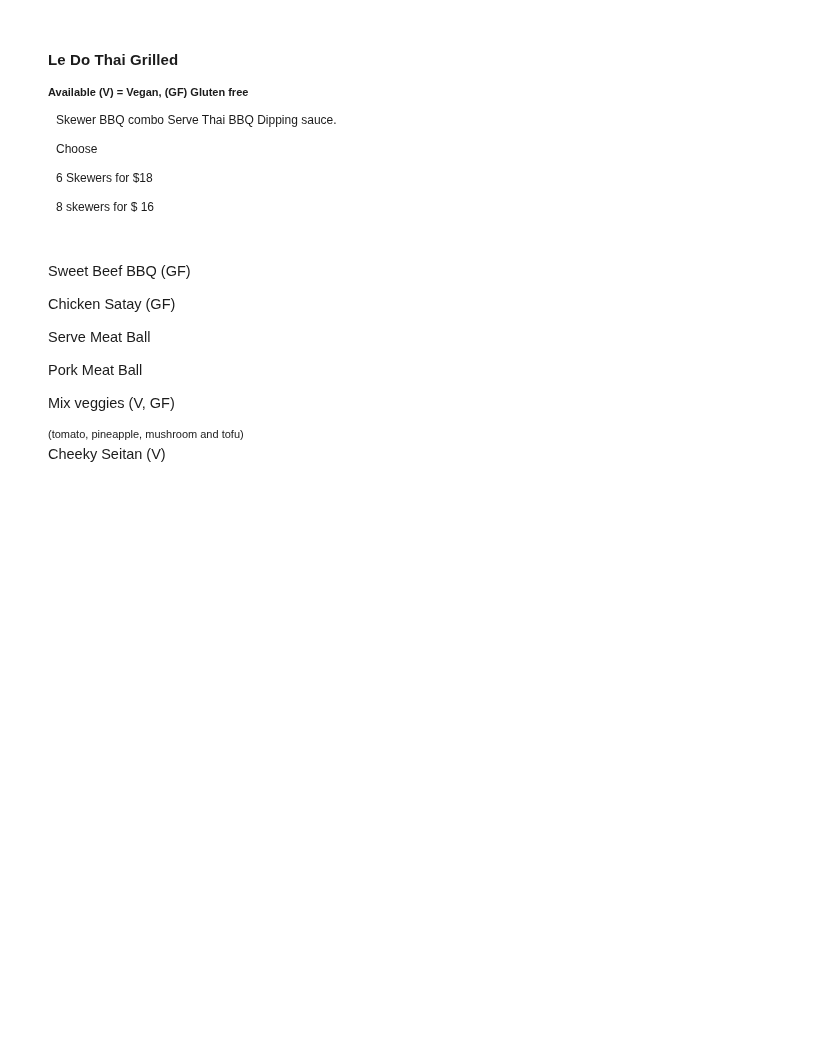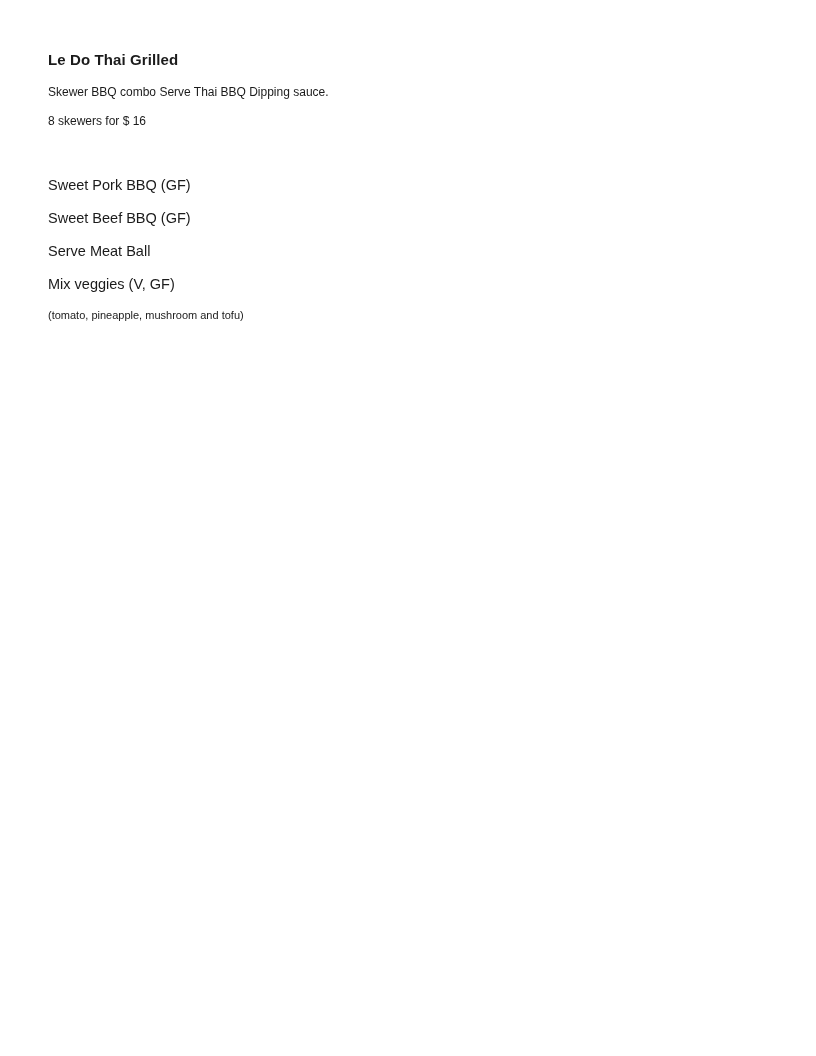--- a/index.html
+++ b/index.html
@@ -60,6 +60,7 @@
 
   <h1 class="title">Le Do Thai Grilled</h1>
 
+  <p class="legend">Available (V) = Vegan, (GF) Gluten free</p>
 
   <p class="body-line">Skewer BBQ combo Serve Thai BBQ Dipping sauce.</p>
 

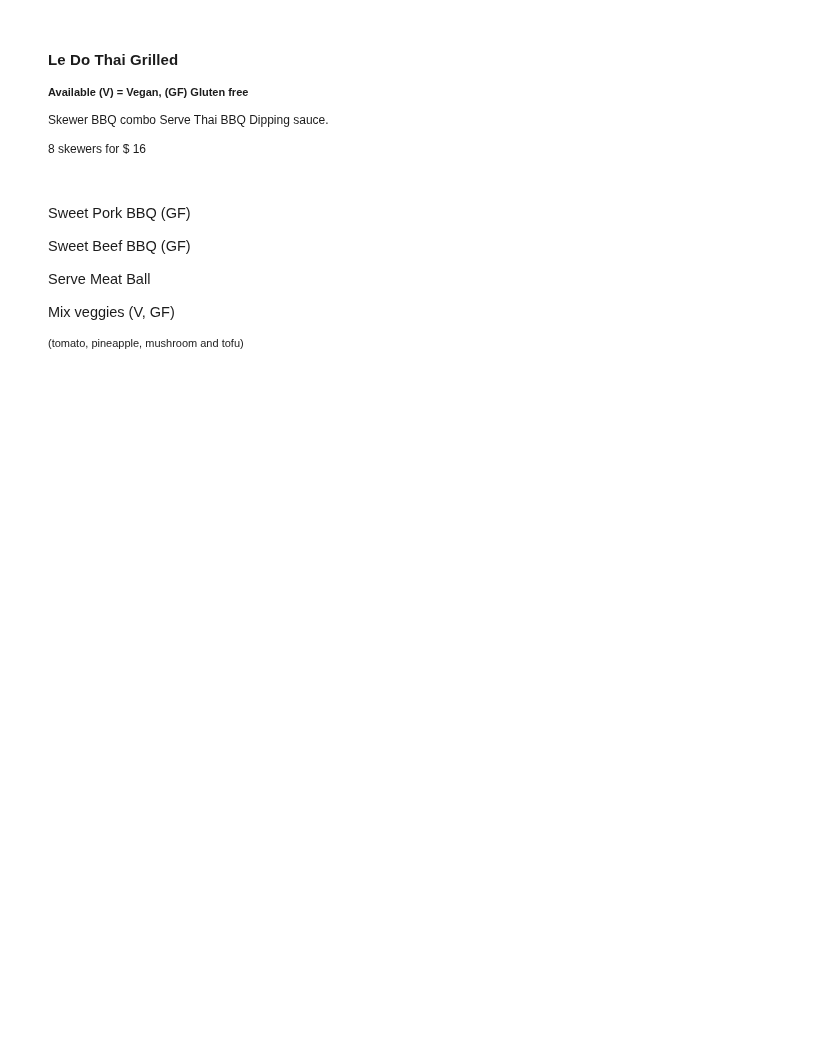--- a/index.html
+++ b/index.html
@@ -35,7 +35,7 @@
     font-size: 12px;
     font-weight: 400;
     line-height: 15px;
-    margin: 0 0 14px 0;
+    margin: 0 0 14px 8px;
   }
   .spacer {
     height: 33px;

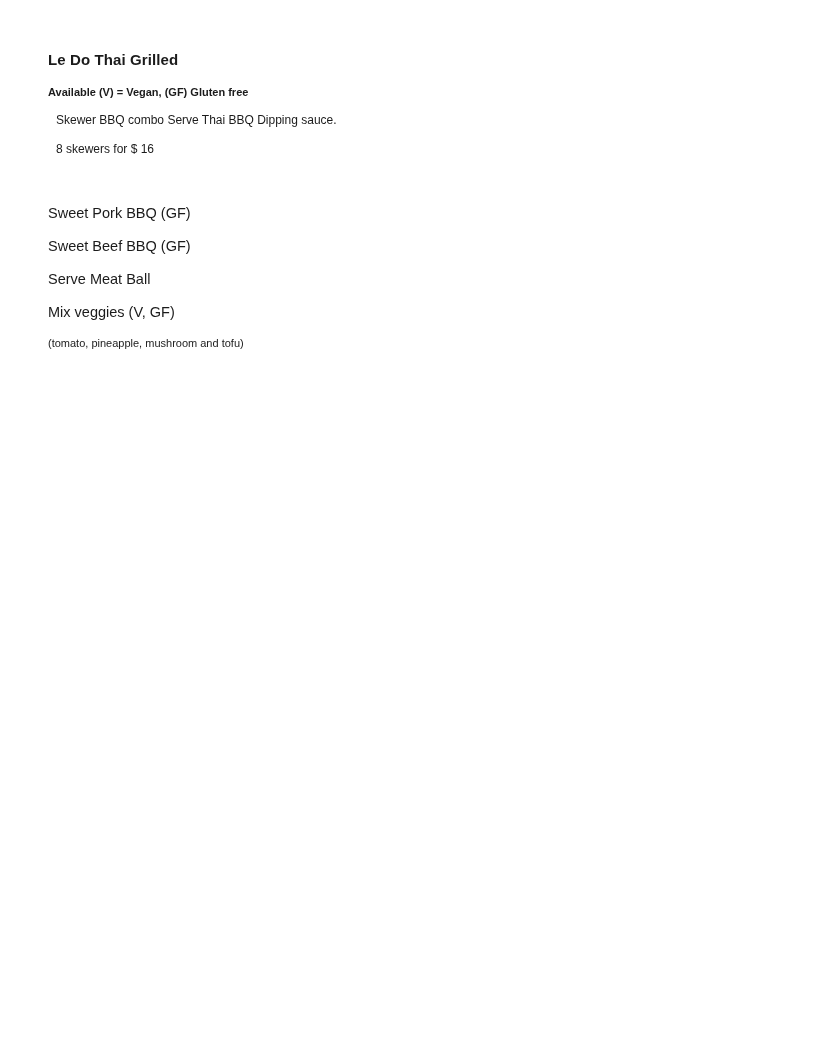--- a/index.html
+++ b/index.html
@@ -64,6 +64,7 @@
 
   <p class="body-line">Skewer BBQ combo Serve Thai BBQ Dipping sauce.</p>
 
+  <p class="body-line">Choose</p>
 
 
 

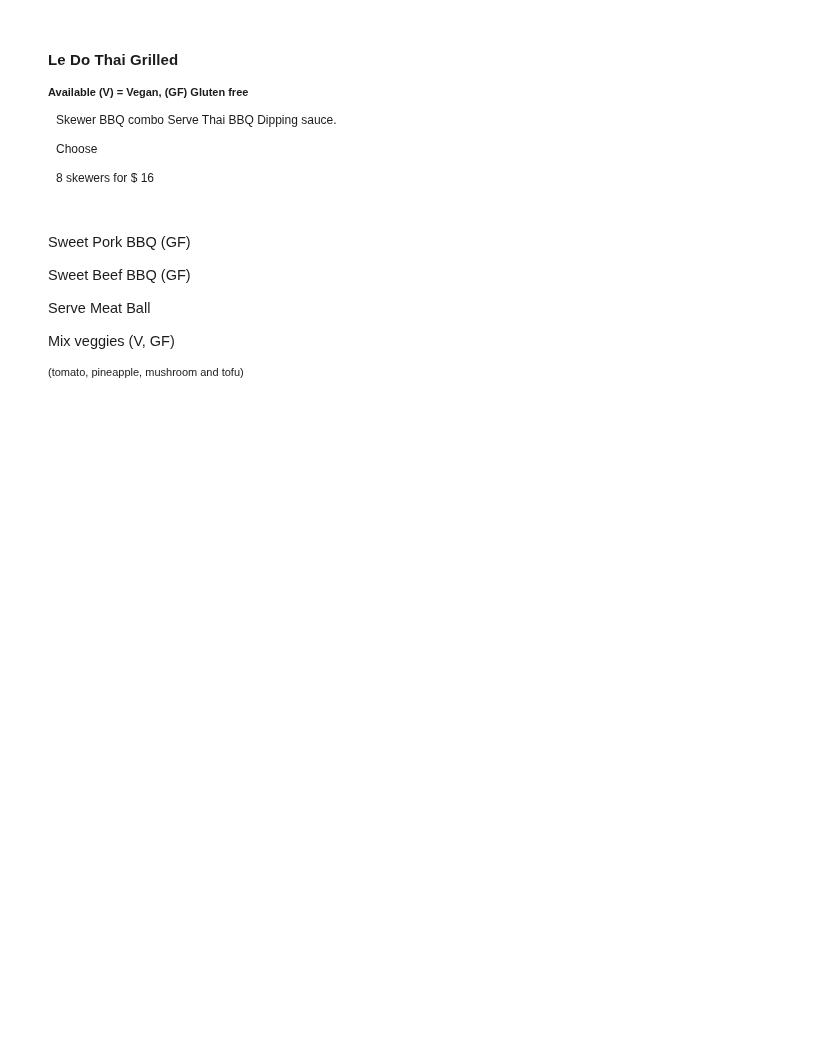--- a/index.html
+++ b/index.html
@@ -67,6 +67,7 @@
   <p class="body-line">Choose</p>
 
 
+  <p class="body-line">6 Skewers for $18</p>
 
   <p class="body-line">8 skewers for $ 16</p>
 

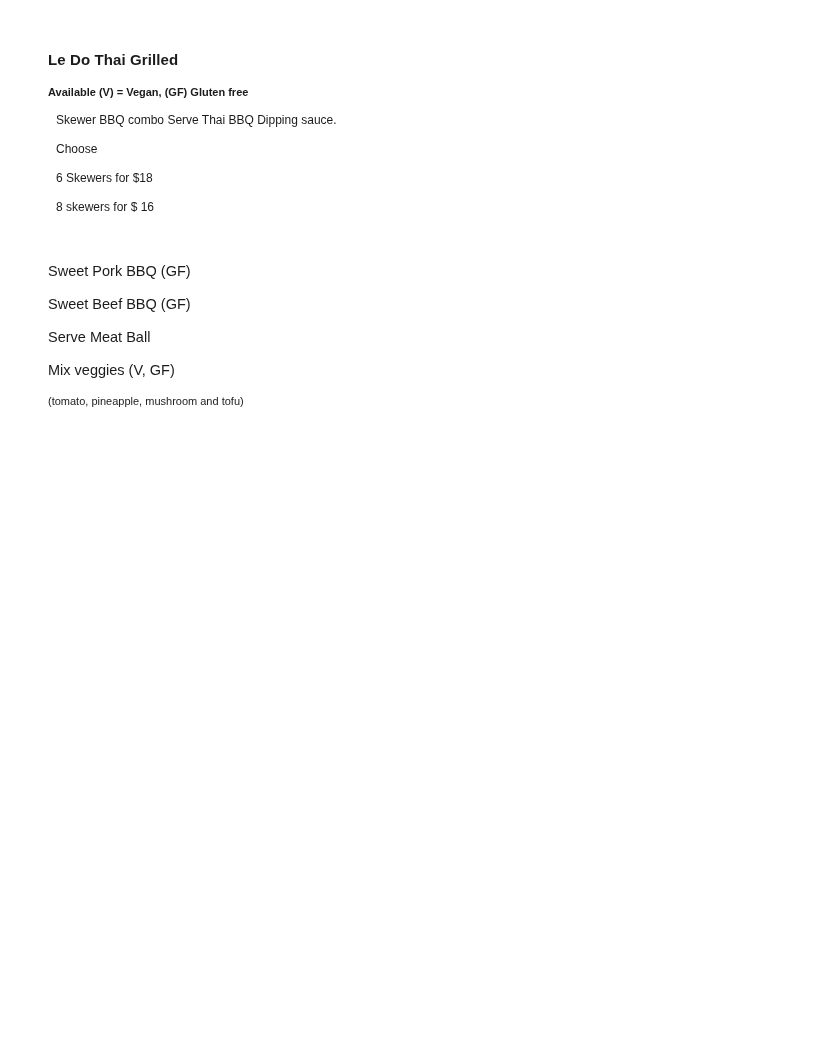--- a/index.html
+++ b/index.html
@@ -73,7 +73,6 @@
 
   <div class="spacer"></div>
 
-  <p class="item-line">Sweet Pork BBQ (GF)</p>
 
   <p class="item-line">Sweet Beef BBQ (GF)</p>
 

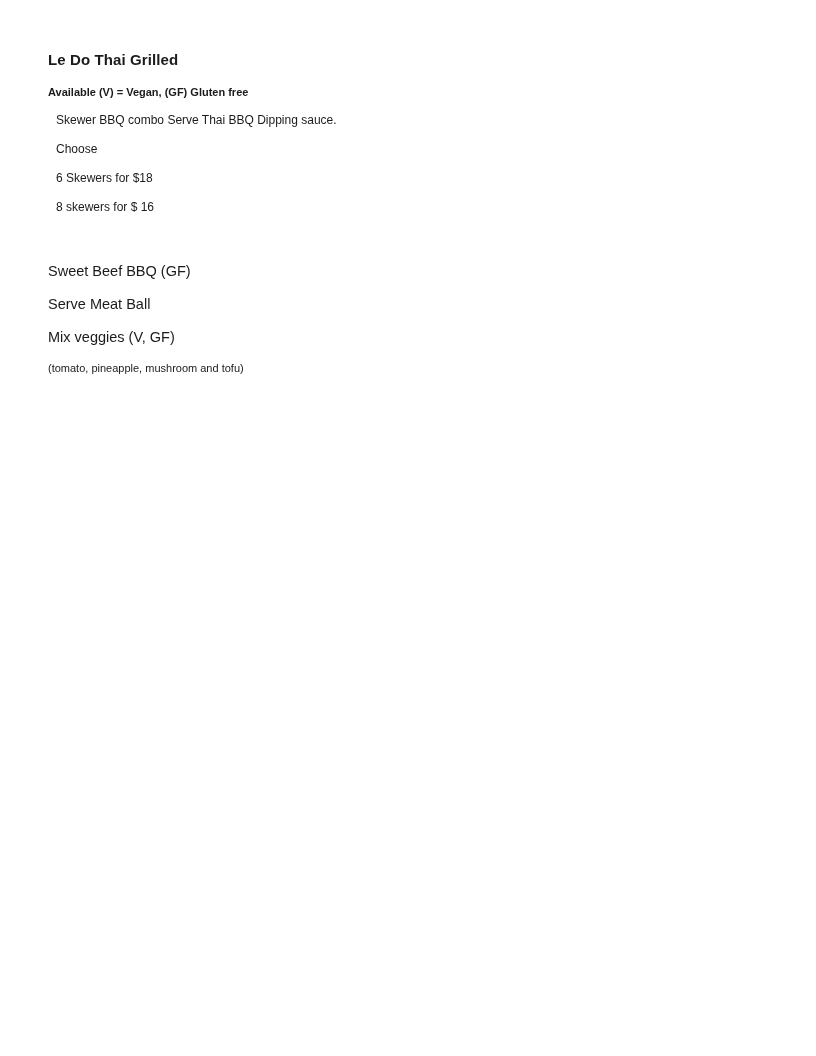--- a/index.html
+++ b/index.html
@@ -76,6 +76,7 @@
 
   <p class="item-line">Sweet Beef BBQ (GF)</p>
 
+  <p class="item-line">Chicken Satay (GF)</p>
 
 
   <p class="item-line">Serve Meat Ball</p>

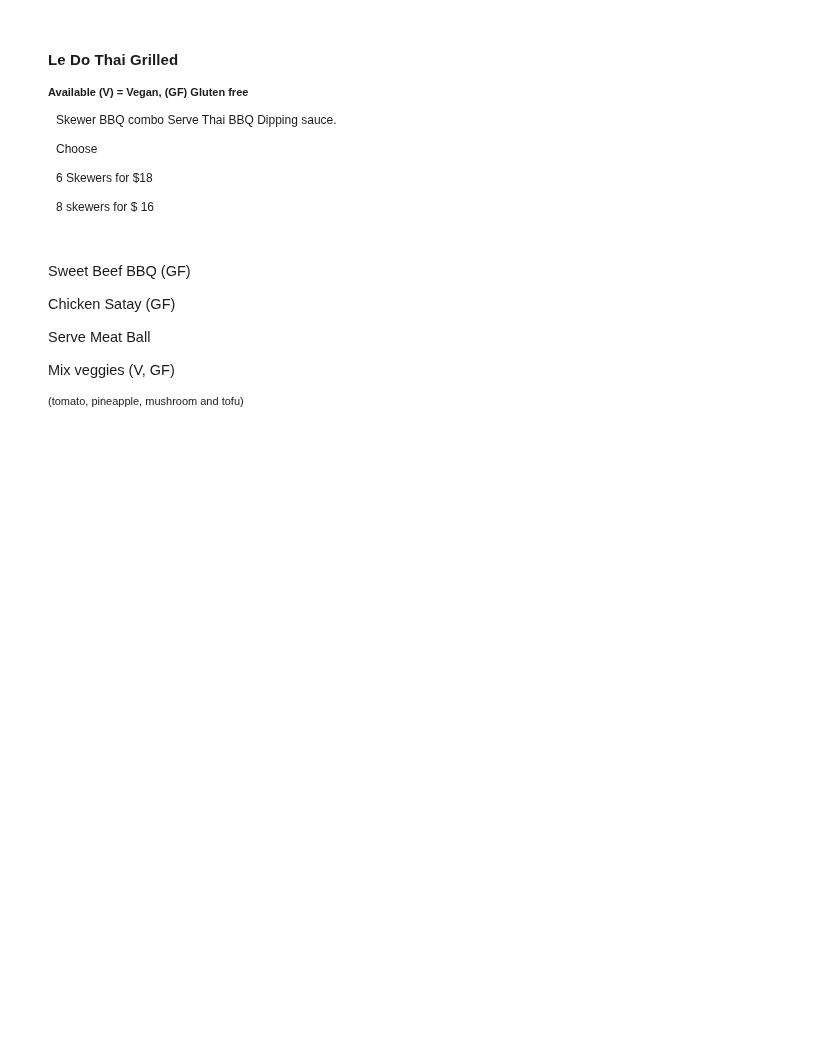--- a/index.html
+++ b/index.html
@@ -81,6 +81,7 @@
 
   <p class="item-line">Serve Meat Ball</p>
 
+  <p class="item-line">Pork Meat Ball</p>
 
   <p class="item-line">Mix veggies (V, GF)</p>
 

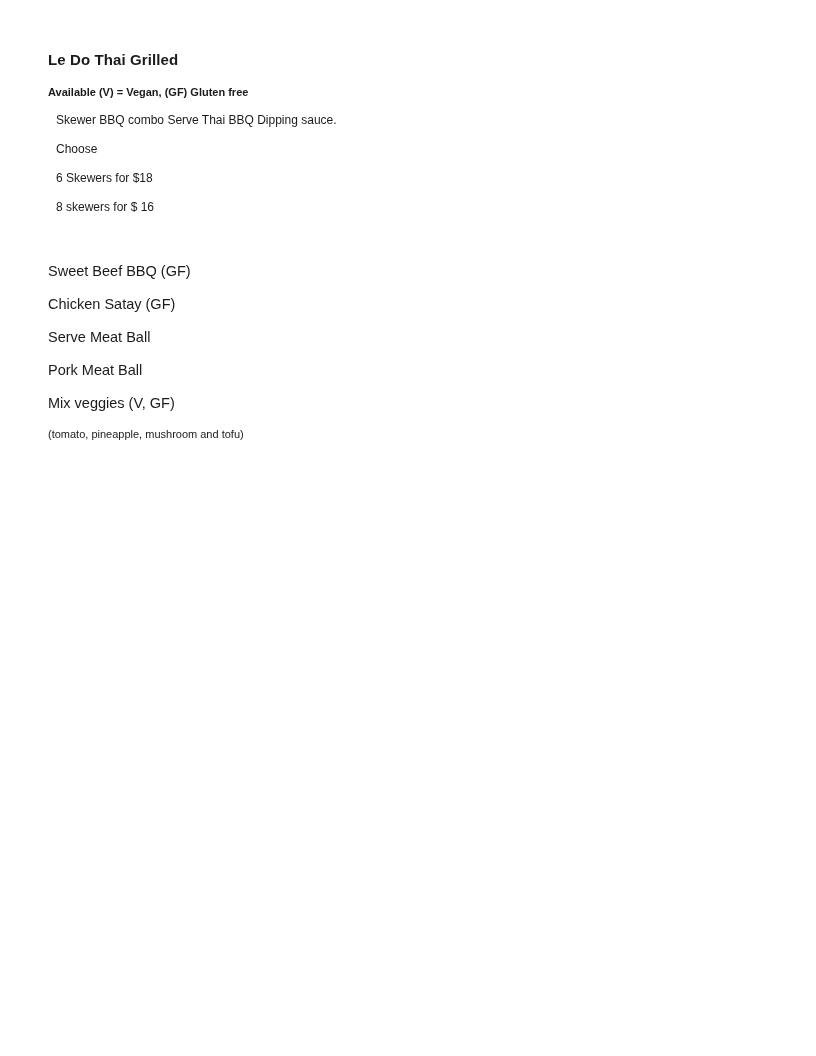--- a/index.html
+++ b/index.html
@@ -87,6 +87,7 @@
 
   <p class="note-line">(tomato, pineapple, mushroom and tofu)</p>
 
+  <p class="item-line">Cheeky Seitan (V)</p>
 
 
 </div>

